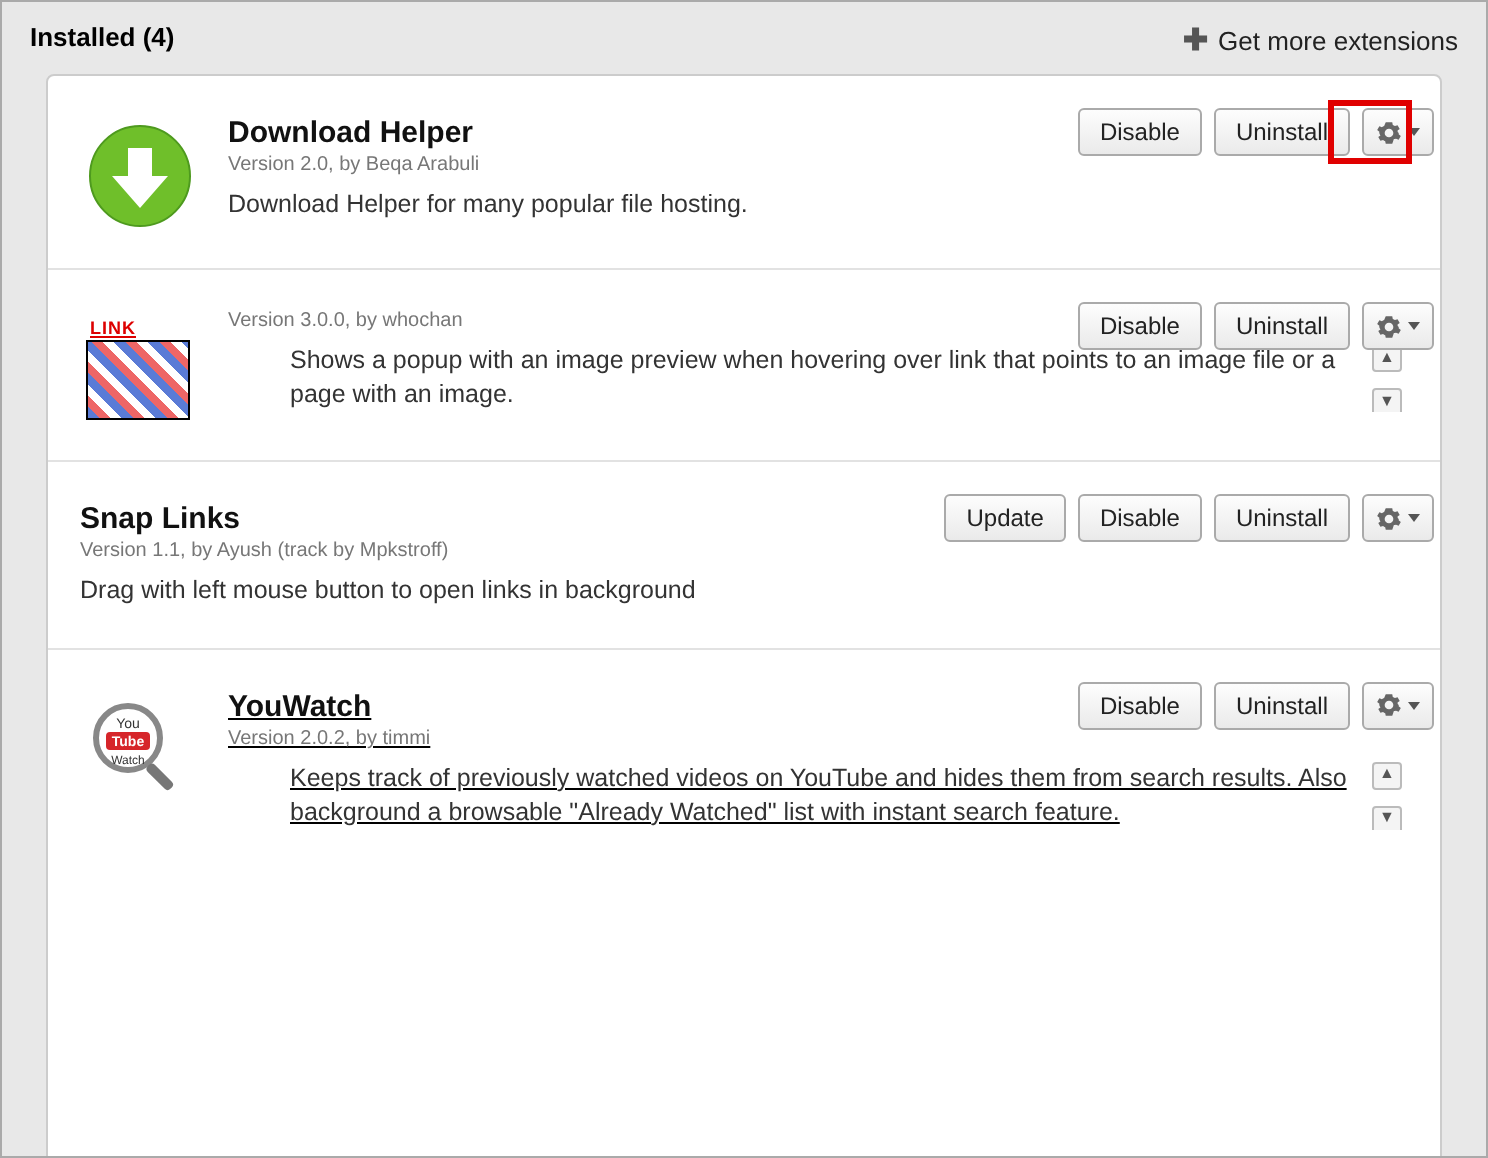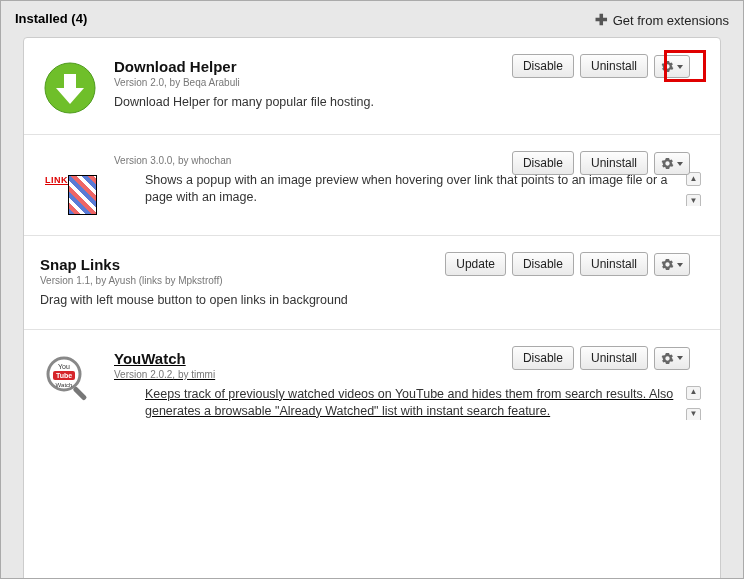--- a/index.html
+++ b/index.html
@@ -179,7 +179,7 @@
   <div class="header-title">Installed (4)</div>
   <div class="get-more">
     <span class="plus-icon">✚</span>
-    <span>Get from extensions</span>
+    <span>Get more extensions</span>
   </div>
 </div>
 

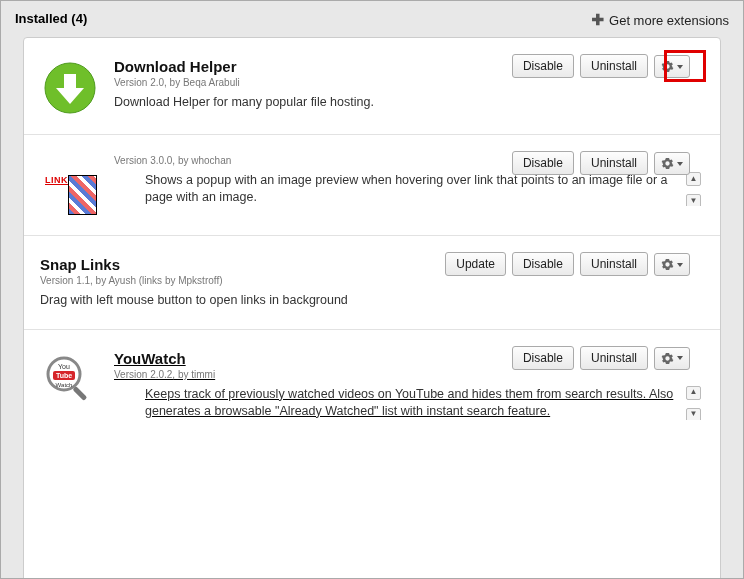--- a/index.html
+++ b/index.html
@@ -99,10 +99,9 @@
   .ext-actions {
     position: absolute;
     top: 16px;
-    right: 30px;
+    right: 3px;
     display: flex;
     gap: 6px;
-    align-items: flex-end;
   }
   .btn {
     border: 1px solid #aaa;

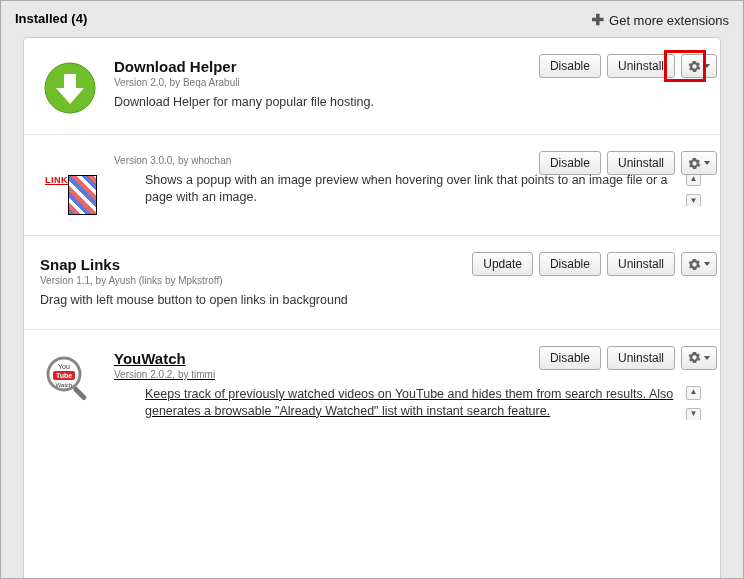--- a/index.html
+++ b/index.html
@@ -138,9 +138,8 @@
   .icon-image-preview {
     width: 54px;
     display: flex;
-    flex-direction: row;
+    flex-direction: column;
     align-items: flex-start;
-    margin-top: 16px;
   }
   .link-badge {
     font-size: 9px;

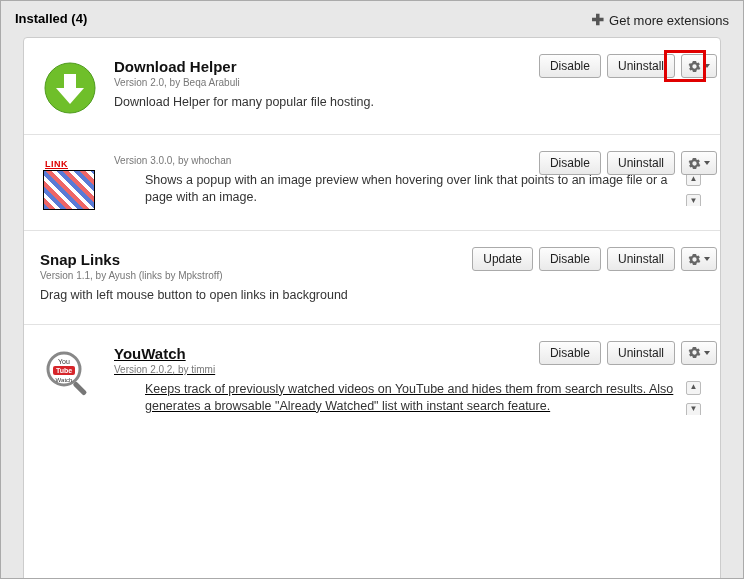--- a/index.html
+++ b/index.html
@@ -241,7 +241,7 @@
   <div class="ext">
     <div class="ext-body">
       <div class="ext-title">Snap Links</div>
-      <div class="ext-meta">Version 1.1,  by Ayush (links by Mpkstroff)</div>
+      <div class="ext-meta">Version 1.1,  by Ayush (track by Mpkstroff)</div>
       <div class="ext-desc">Drag with left mouse button to open links in background</div>
     </div>
     <div class="ext-actions">

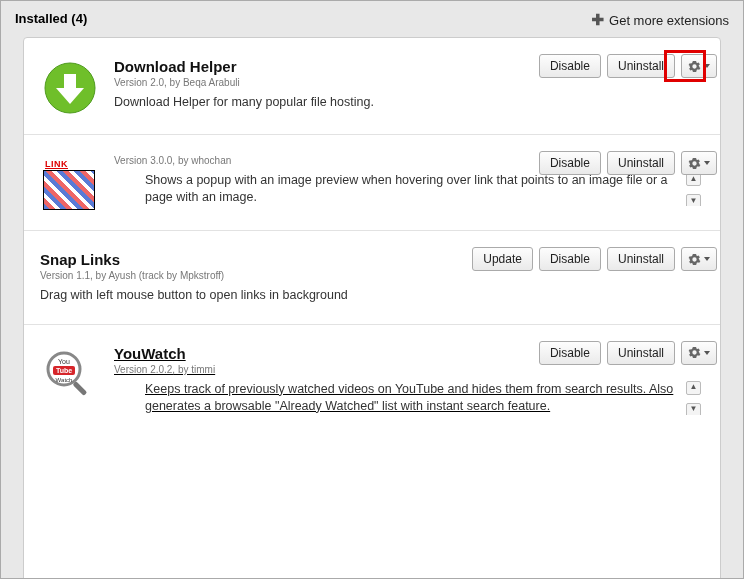--- a/index.html
+++ b/index.html
@@ -272,7 +272,7 @@
       <div class="ext-title">YouWatch</div>
       <div class="ext-meta">Version 2.0.2,  by timmi</div>
       <div class="ext-desc scrollable">
-        <span>Keeps track of previously watched videos on YouTube and hides them from search results. Also generates a browsable "Already Watched" list with instant search feature.</span>
+        <span>Keeps track of previously watched videos on YouTube and hides them from search results. Also background a browsable "Already Watched" list with instant search feature.</span>
         <div class="scroll-arrows">
           <span>▲</span>
           <span>▼</span>

